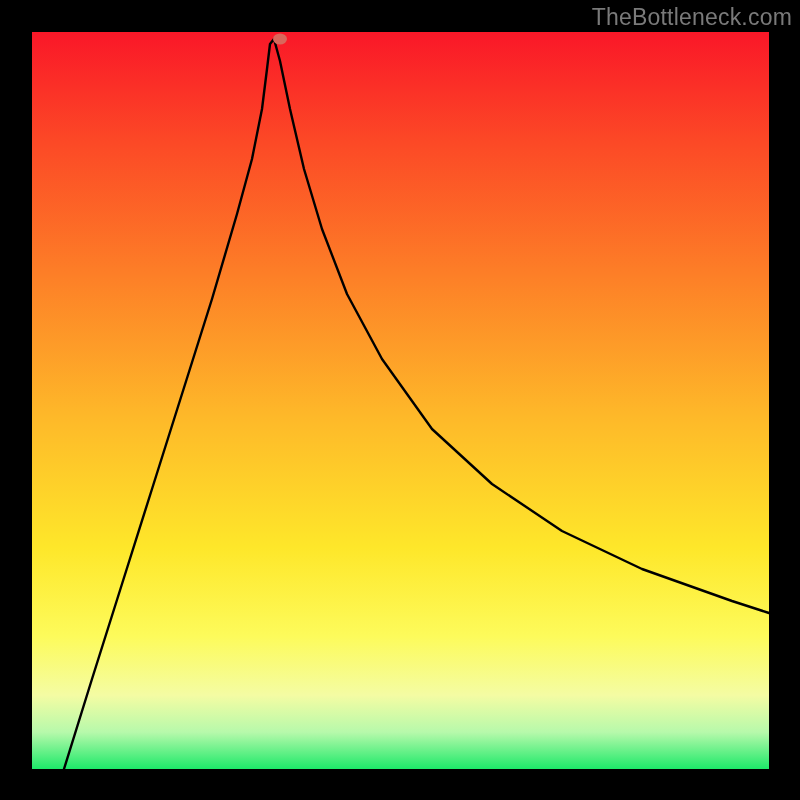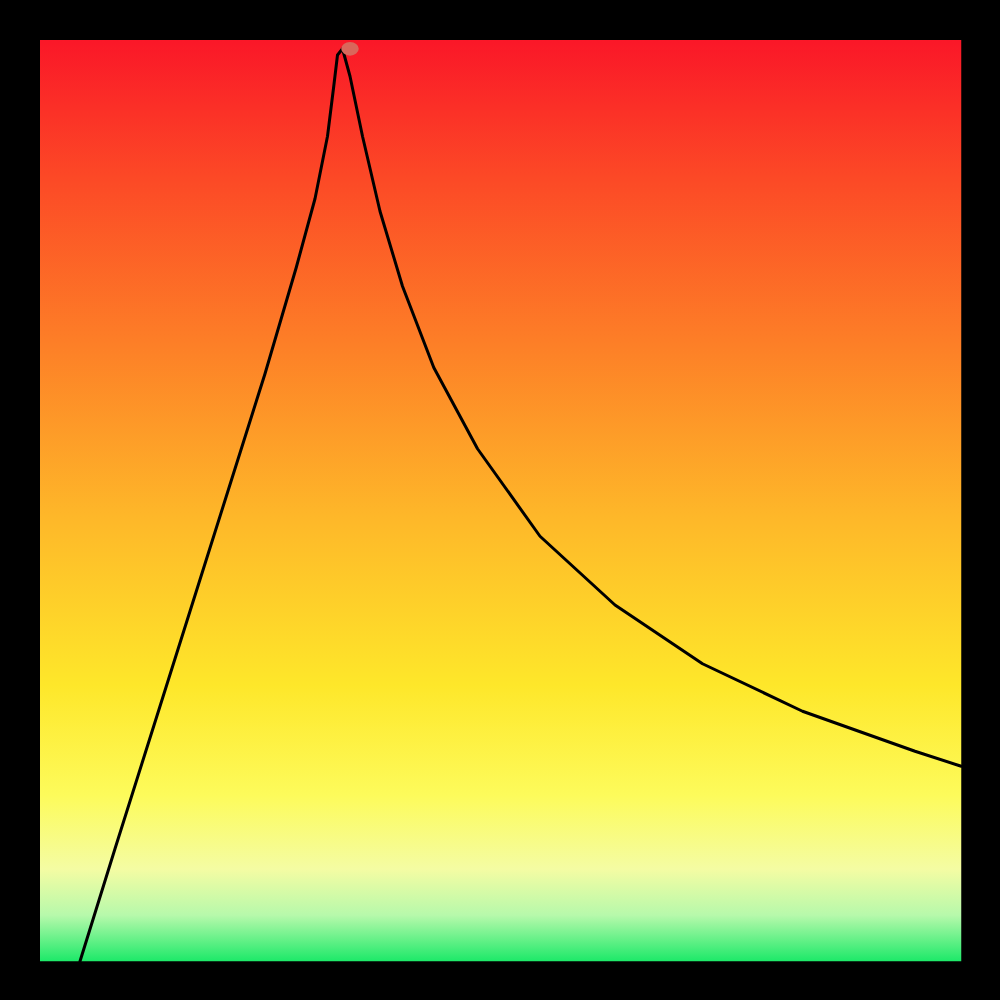--- a/index.html
+++ b/index.html
@@ -75,6 +75,7 @@
     <div class="marker" id="marker" style="left: 248px; top: 7px;"></div>
   </div>
 
+  <div class="watermark">TheBottleneck.com</div>
 
 </div>
 

